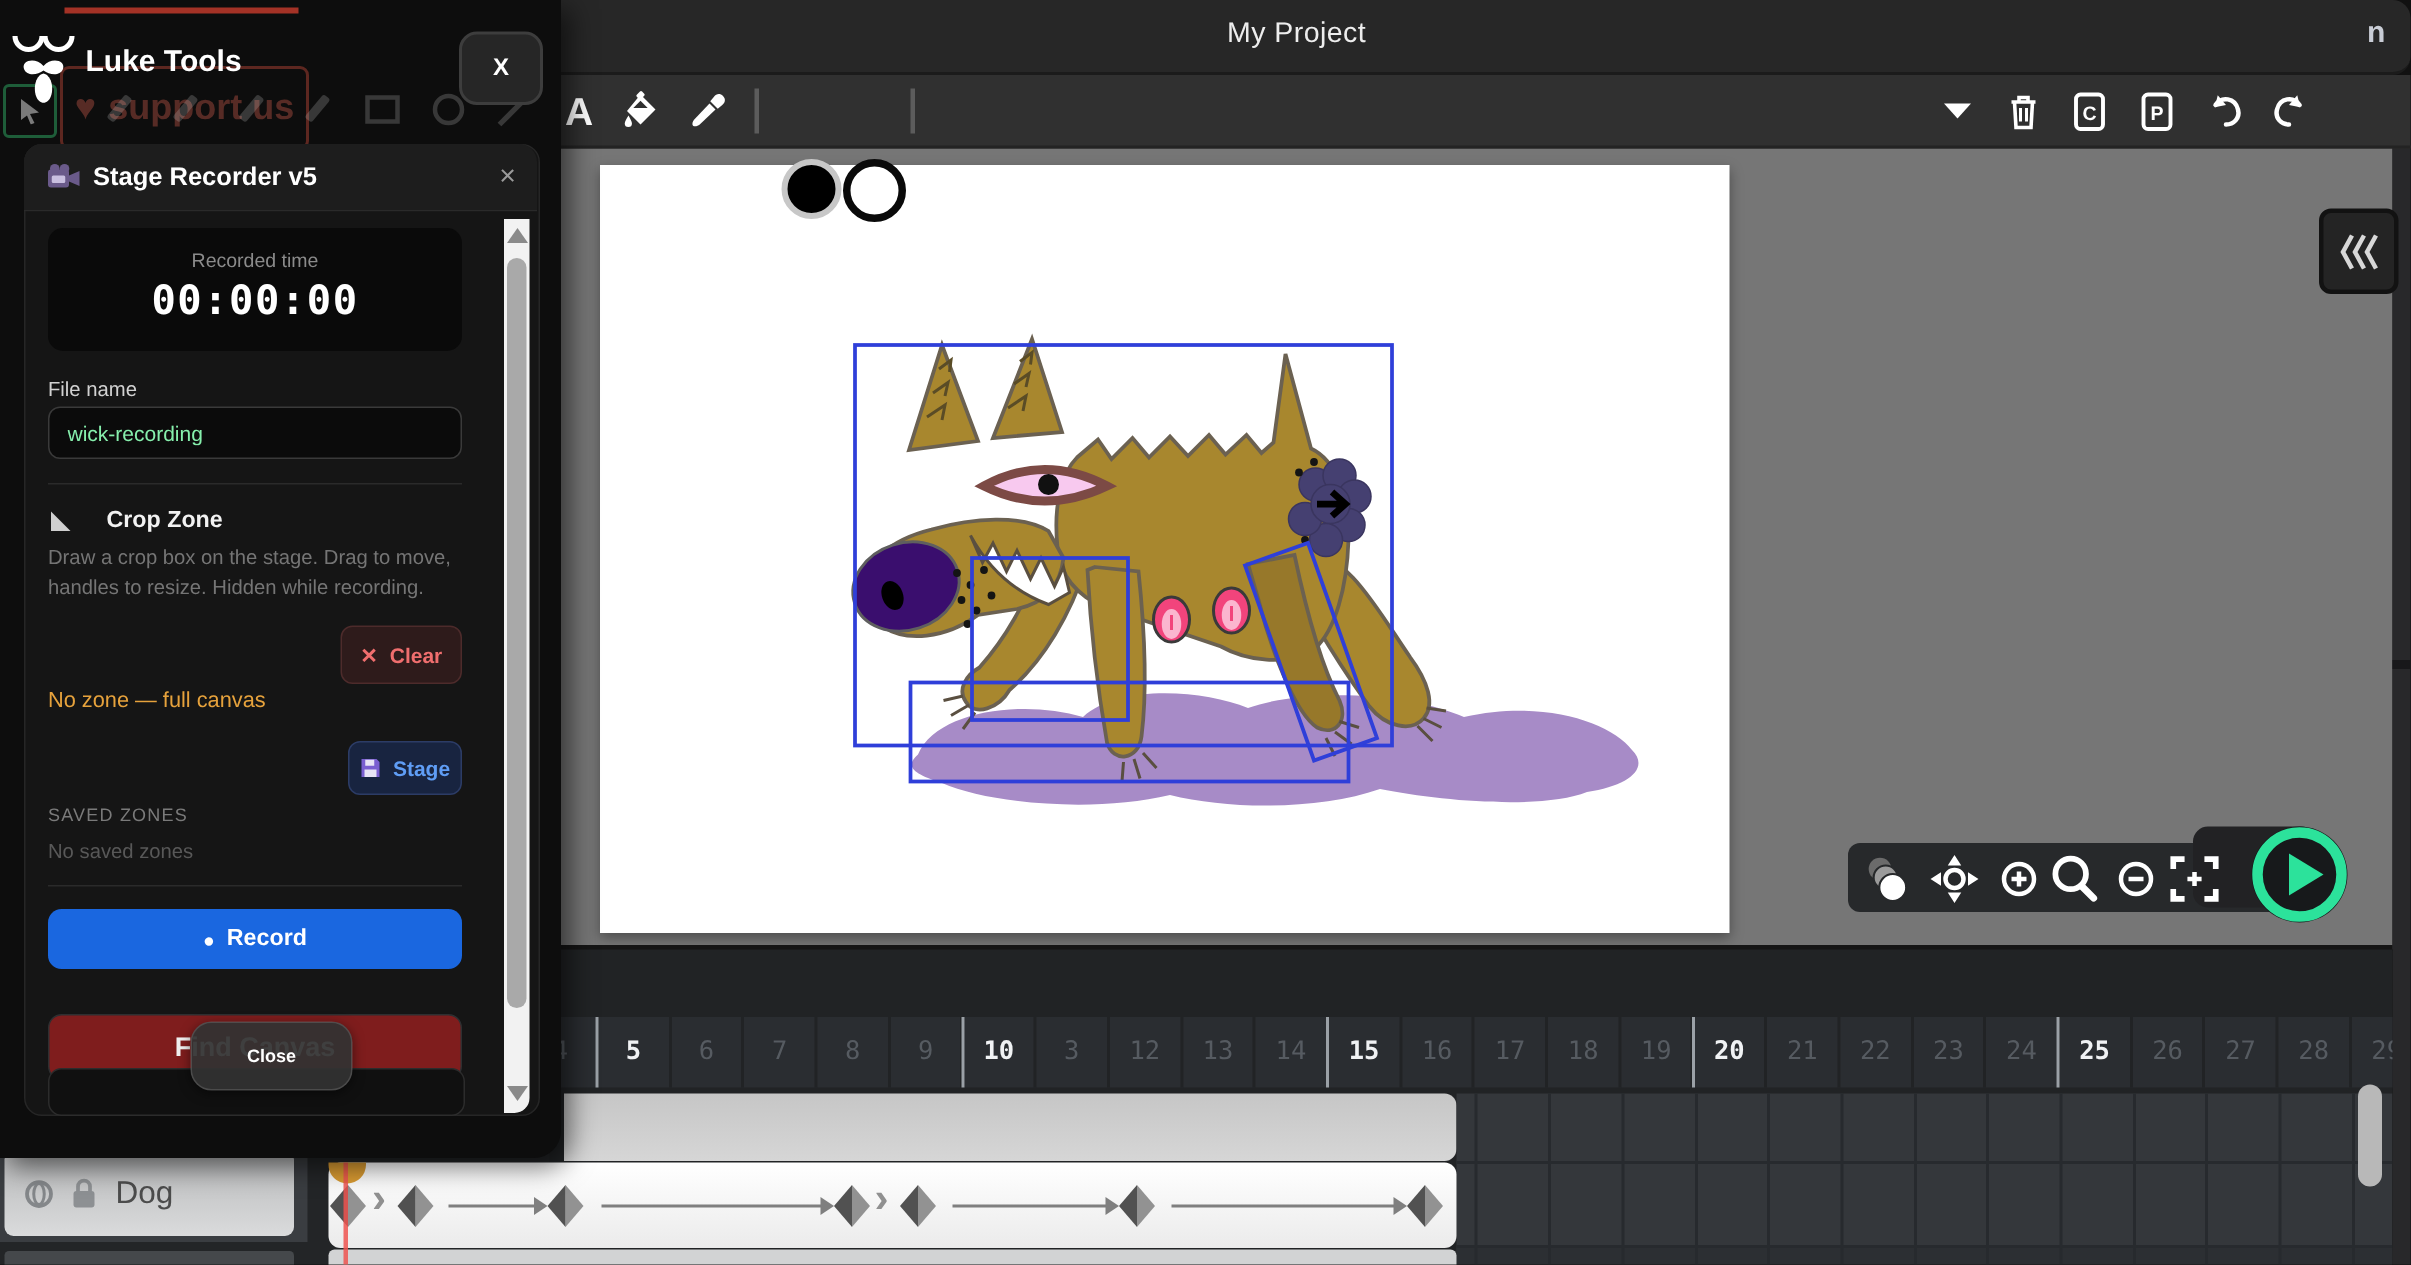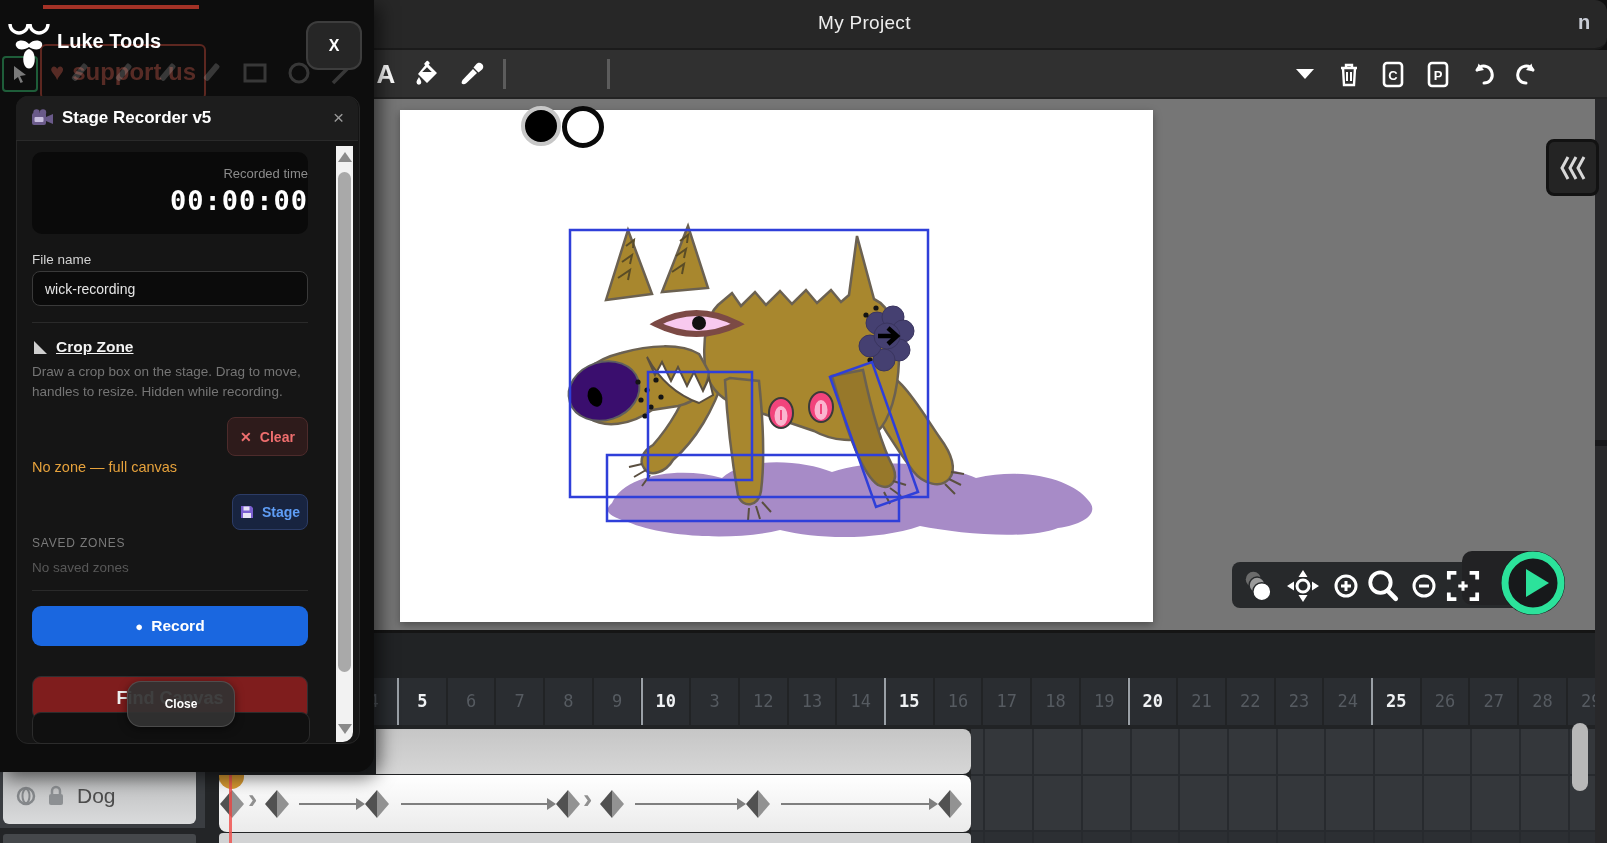--- a/index.html
+++ b/index.html
@@ -76,7 +76,7 @@
      border-bottom:1px solid #2a2a2a;display:flex;align-items:center;}
   #card-hdr .t{color:#fff;font-weight:bold;font-size:17px;margin-left:8px;}
   #card-close{position:absolute;right:14px;color:#9a9a9a;font-size:19px;cursor:pointer;}
-  #timebox{left:32px;top:152px;width:276px;height:82px;background:#0a0a0a;border-radius:10px;text-align:right;}
+  #timebox{left:32px;top:152px;width:276px;height:82px;background:#0a0a0a;border-radius:10px;text-align:center;}
   #timebox .lab{color:#8b8b8b;font-size:13px;margin-top:14px;}
   #timebox .val{color:#fff;font-size:27px;font-weight:bold;font-family:"DejaVu Sans Mono",monospace;margin-top:4px;letter-spacing:1px;}
   .field-label{color:#d2d2d2;font-size:13.5px;}

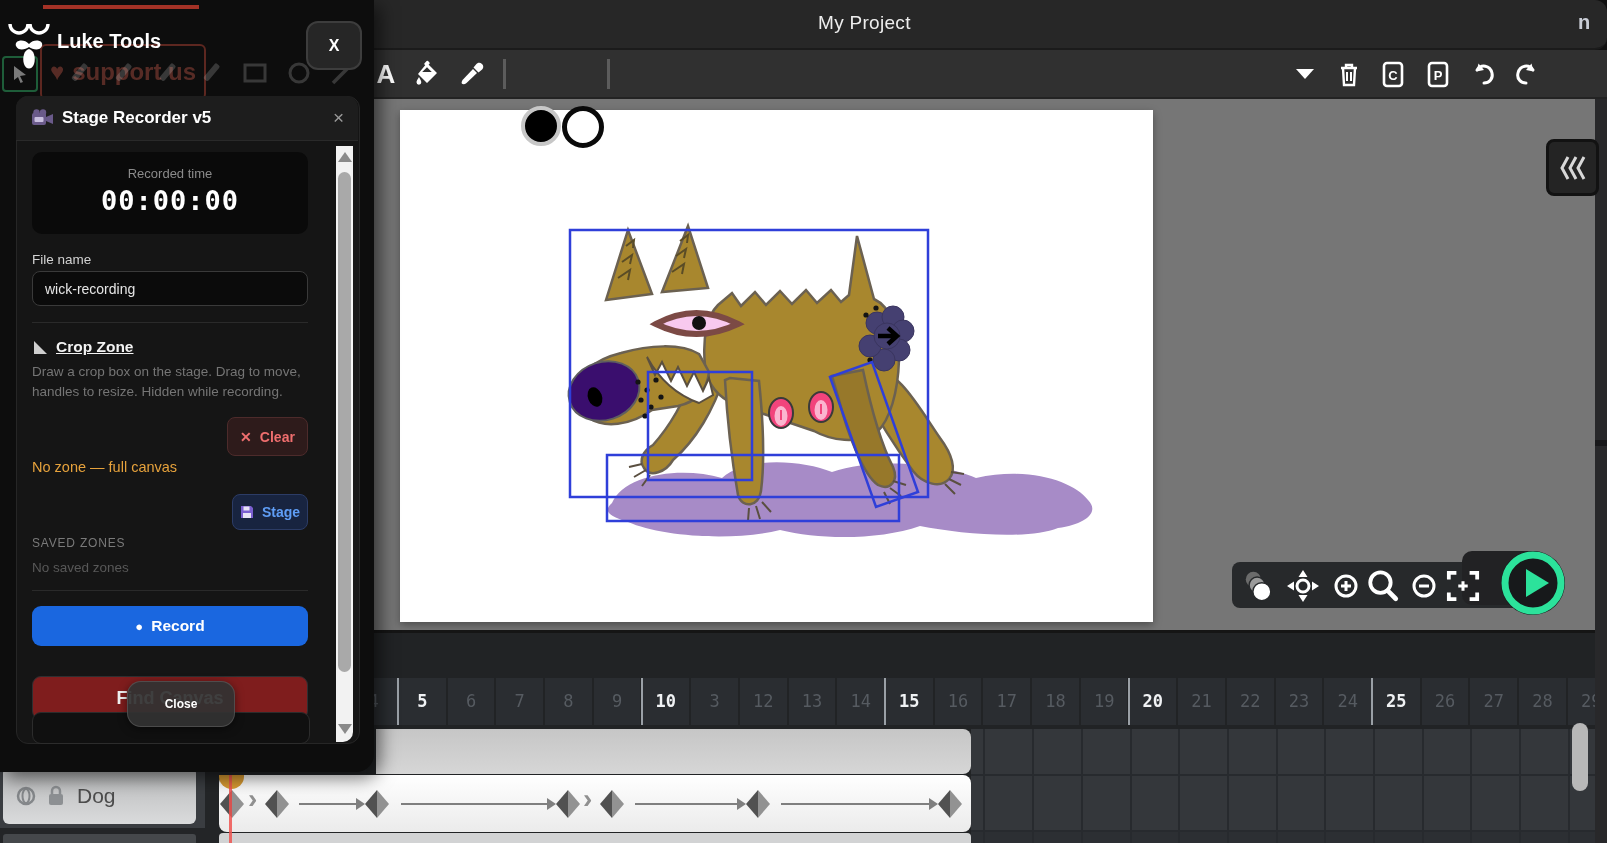--- a/index.html
+++ b/index.html
@@ -80,7 +80,7 @@
   #timebox .lab{color:#8b8b8b;font-size:13px;margin-top:14px;}
   #timebox .val{color:#fff;font-size:27px;font-weight:bold;font-family:"DejaVu Sans Mono",monospace;margin-top:4px;letter-spacing:1px;}
   .field-label{color:#d2d2d2;font-size:13.5px;}
-  .tinput{background:#0b0b0b;border:1px solid #3a3a3a;border-radius:8px;color:#e5e5e5;font-size:14px;
+  .tinput{background:#0b0b0b;border:1px solid #3a3a3a;border-radius:8px;color:#86efac;font-size:14px;
      padding:0 12px;font-family:"Liberation Sans",sans-serif;outline:none;box-sizing:border-box;}
   .tinput::placeholder{color:#6a6a6a;}
   .hline{background:#2a2a2a;height:1px;}

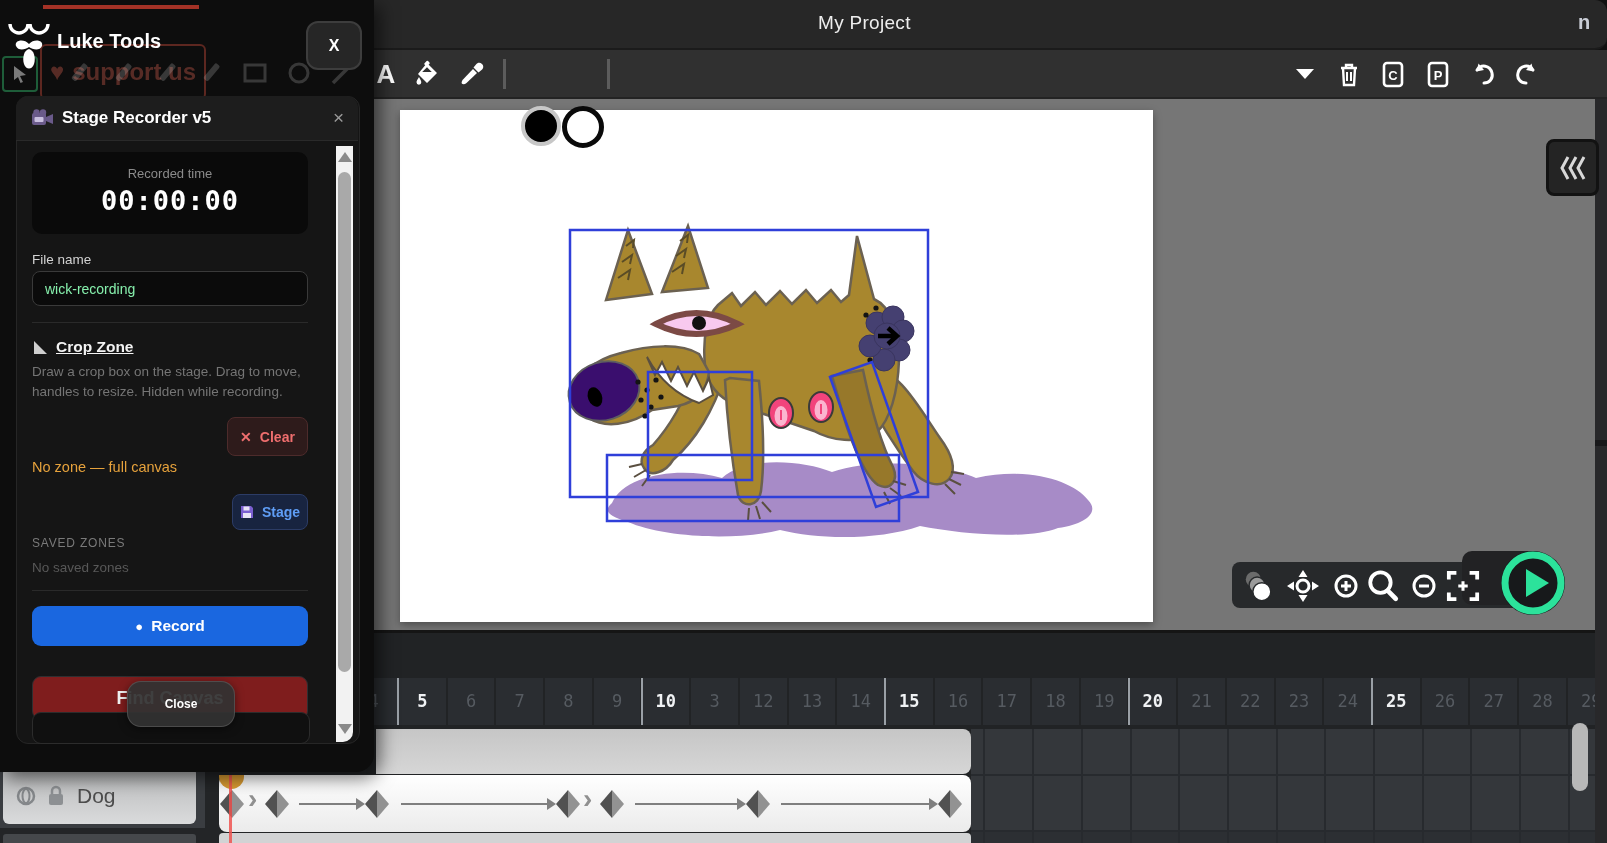--- a/index.html
+++ b/index.html
@@ -84,7 +84,7 @@
      padding:0 12px;font-family:"Liberation Sans",sans-serif;outline:none;box-sizing:border-box;}
   .tinput::placeholder{color:#6a6a6a;}
   .hline{background:#2a2a2a;height:1px;}
-  #crop-title{left:32px;top:338px;color:#f2f2f2;font-weight:bold;font-size:15.5px;display:flex;align-items:center;gap:7px;text-decoration:underline;}
+  #crop-title{left:32px;top:338px;color:#f2f2f2;font-weight:bold;font-size:15.5px;display:flex;align-items:center;gap:22px;}
   #crop-desc{left:32px;top:362px;width:286px;color:#757575;font-size:13.5px;line-height:20px;}
   .pbtn{border-radius:8px;display:flex;align-items:center;justify-content:center;gap:8px;
      font-weight:bold;font-size:14px;cursor:pointer;box-sizing:border-box;}

